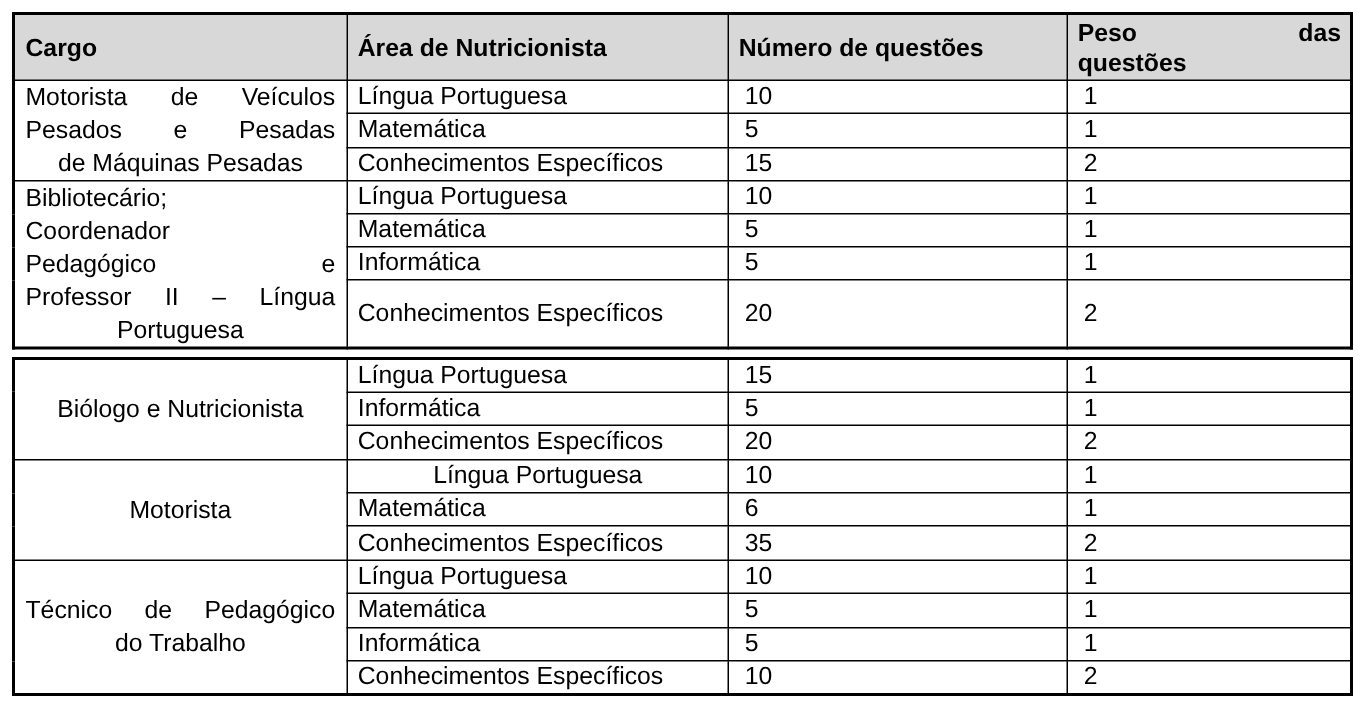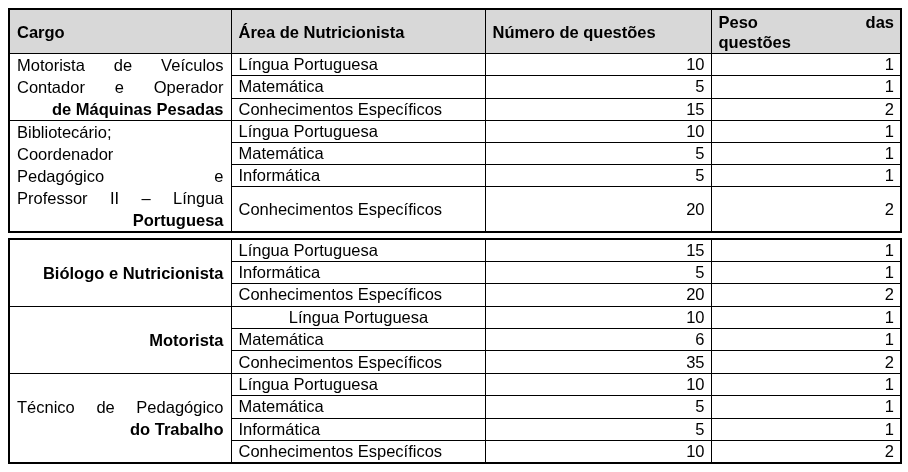--- a/index.html
+++ b/index.html
@@ -52,7 +52,6 @@
   tr.rt { height: 45px; }
   td.num {
     padding-left: 11px;
-    text-align: right;
   }
   td.cargo {
     padding: 0 7px;

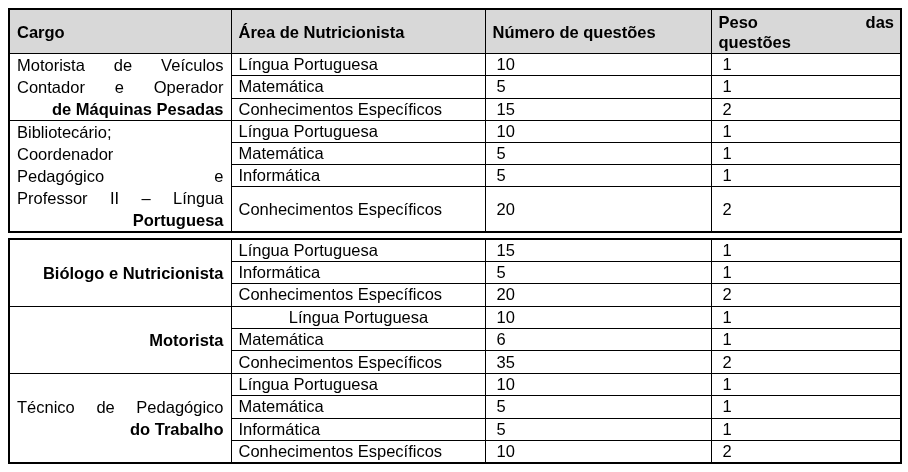--- a/index.html
+++ b/index.html
@@ -106,7 +106,7 @@
       <tr class="r">
         <td class="cargo" rowspan="3">
           <div class="jl">Motorista de Veículos</div>
-          <div class="jl">Contador e Operador</div>
+          <div class="jl">Pesados e Pesadas</div>
           <div class="ll">de Máquinas Pesadas</div>
         </td>
         <td>Língua Portuguesa</td>

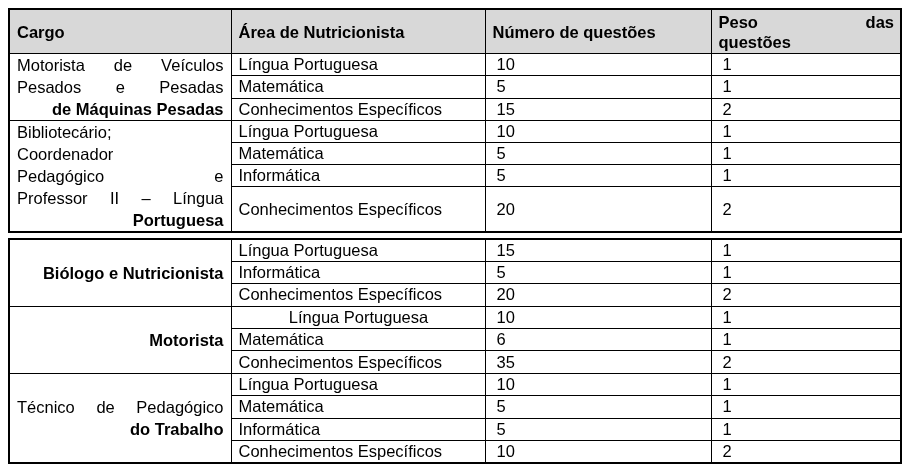--- a/index.html
+++ b/index.html
@@ -64,8 +64,7 @@
     text-align-last: justify;
   }
   .ll {  
-    text-align: right;
-    font-weight: bold;
+    text-align: center;
   }
   td.center {
     text-align: center;

